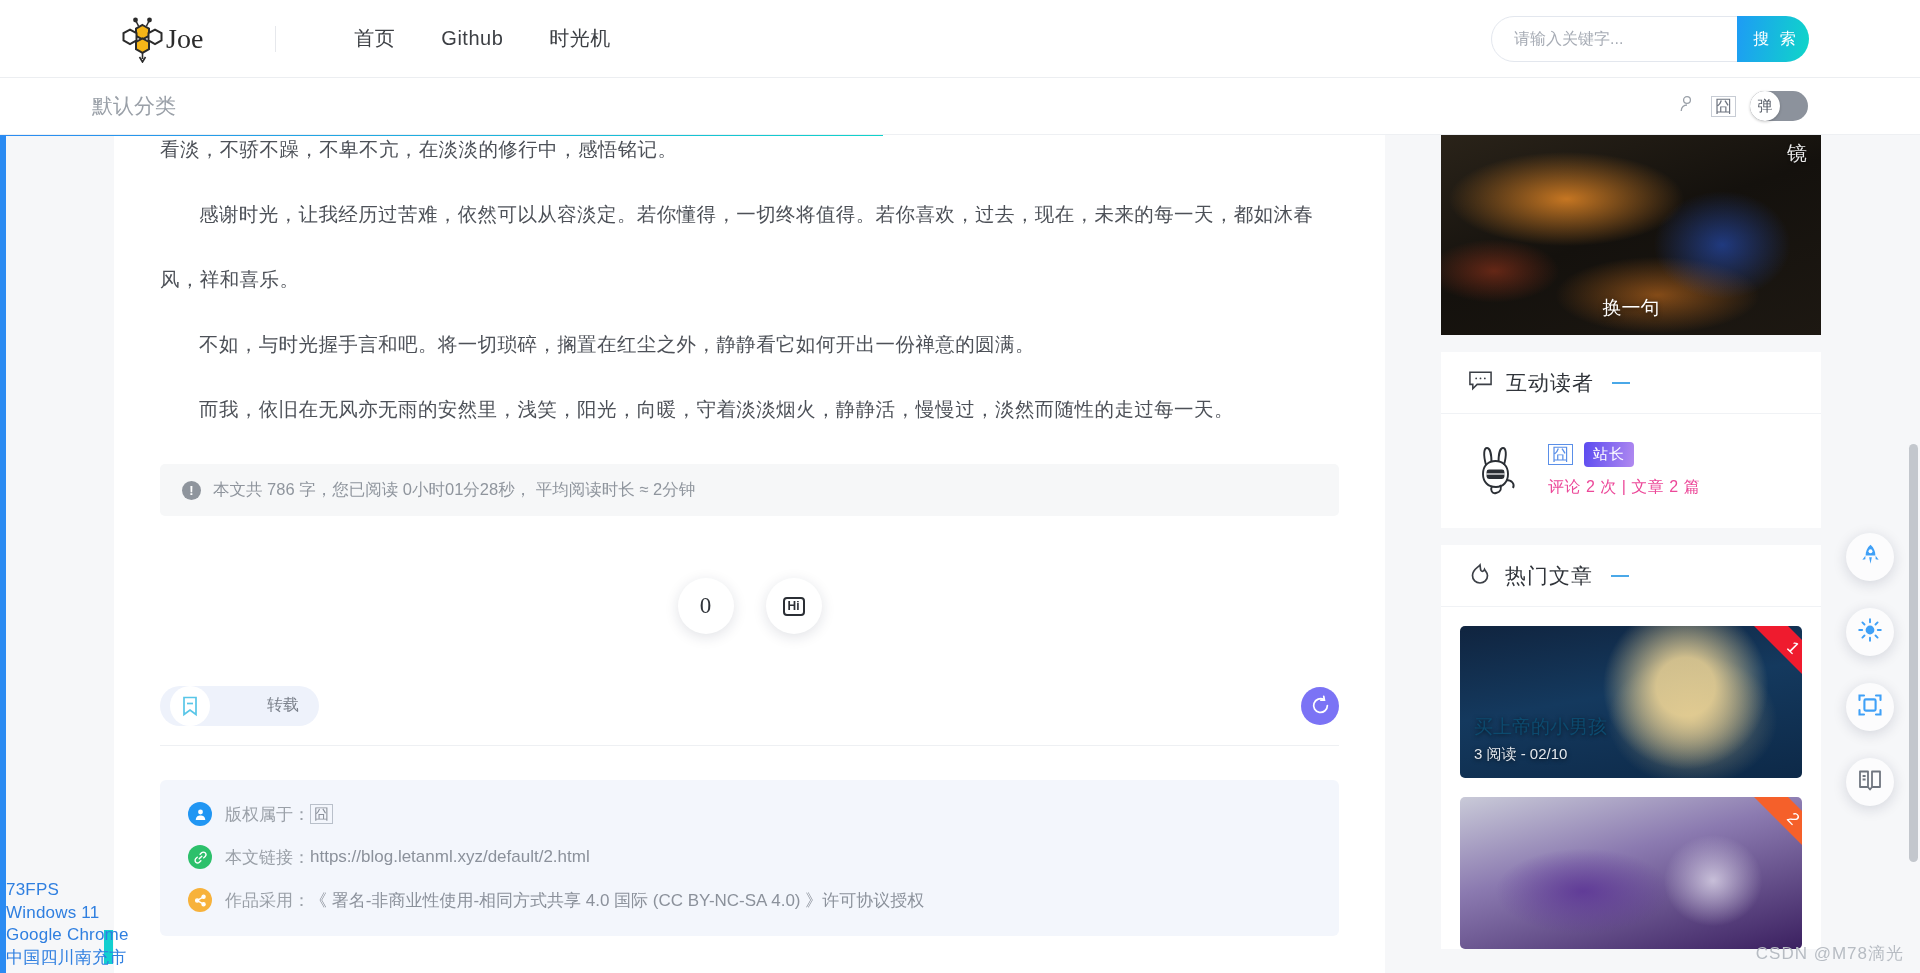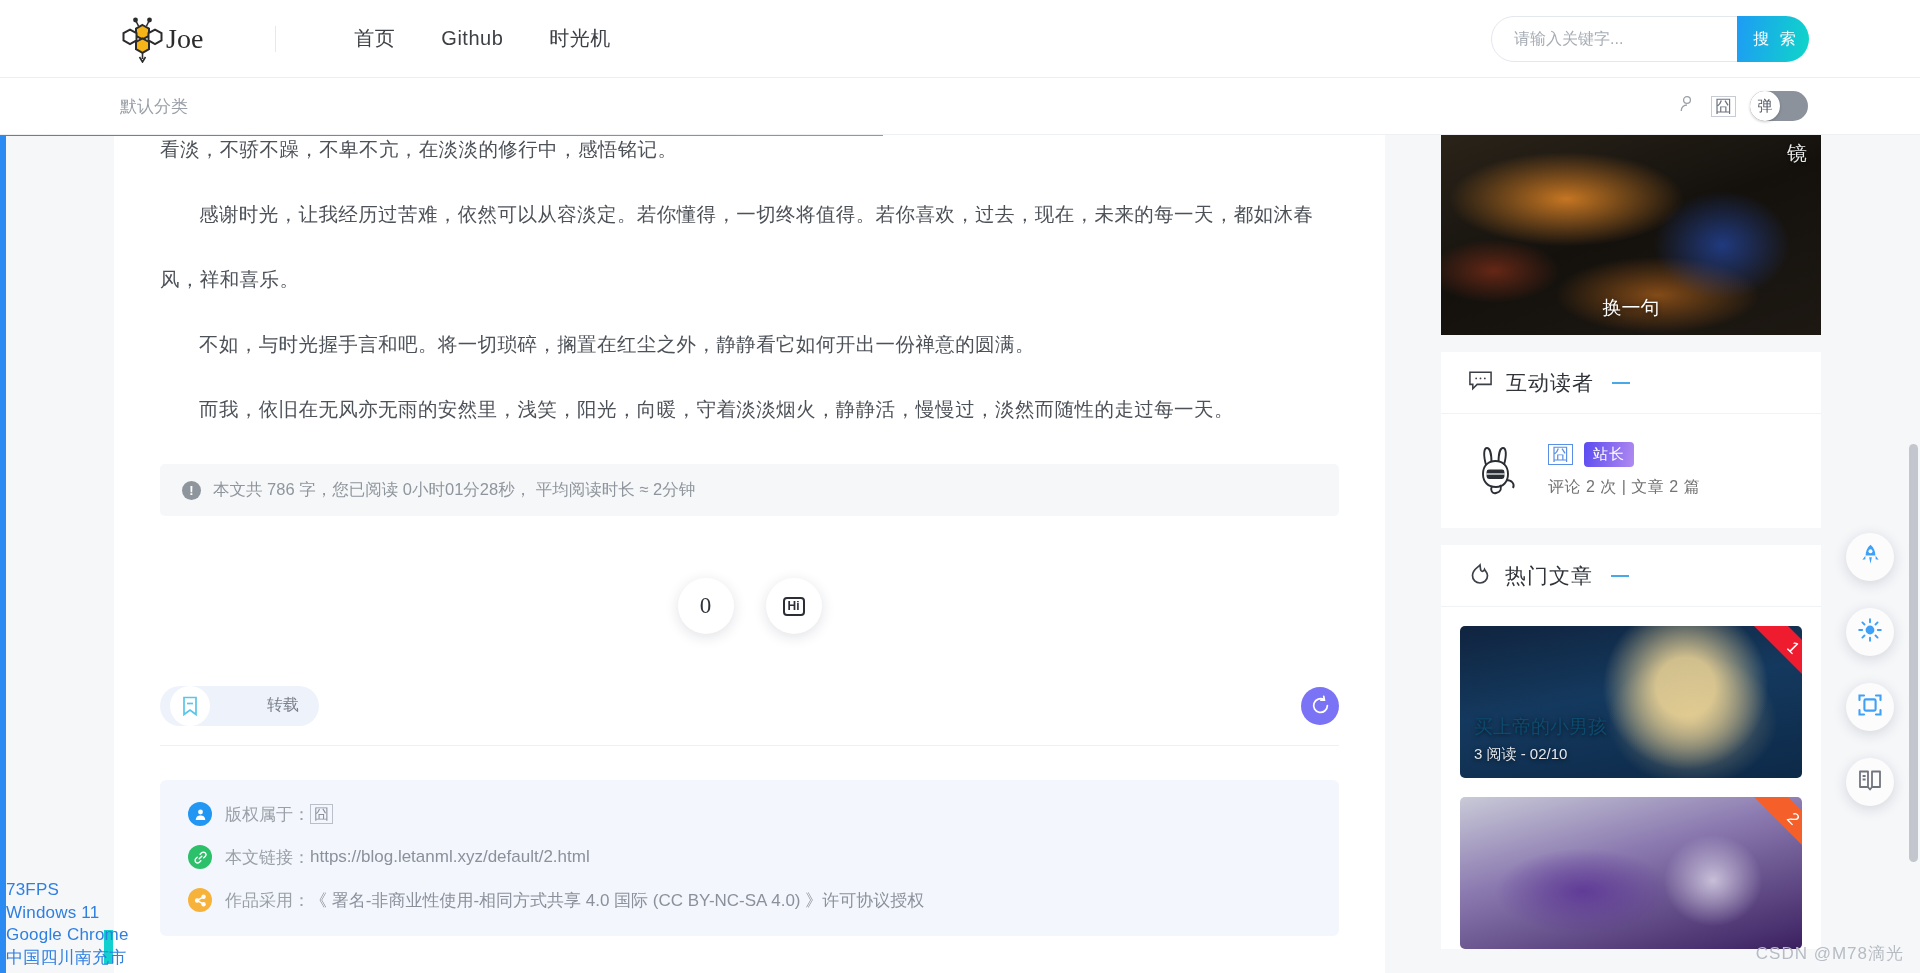--- a/index.html
+++ b/index.html
@@ -50,7 +50,7 @@
     background:#ffffff; display:flex; align-items:center; z-index:29;
     border-bottom:1px solid #eef0f3;
   }
-  .crumb { margin-left:120px; font-size:17px; color:#9aa0a8; }
+  .crumb { margin-left:92px; font-size:21px; color:#9aa0a8; }
   .sub-right { position:absolute; right:112px; display:flex; align-items:center; gap:14px; }
   .person-icon { color:#9aa0a8; }
   .user-mini { font-size:17px; color:#6f7580; border:1px solid #c7ccd4; padding:0 3px; line-height:19px; }

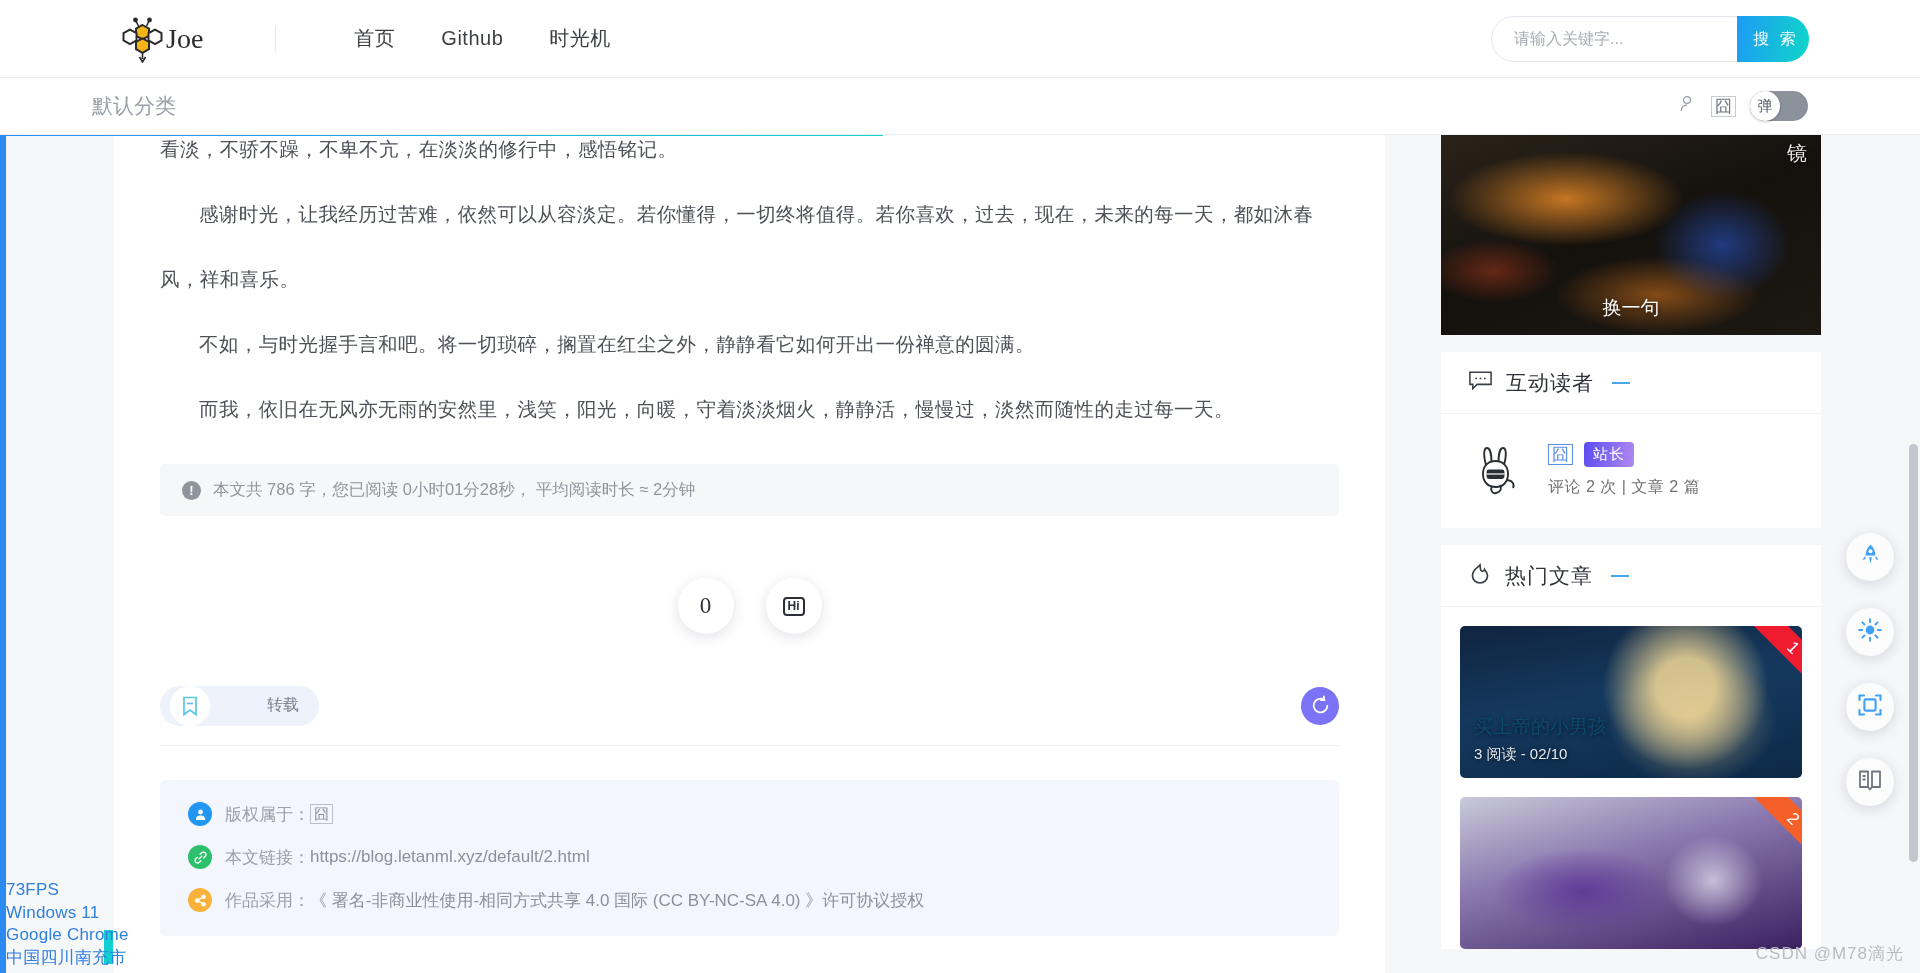--- a/index.html
+++ b/index.html
@@ -177,7 +177,7 @@
     font-size:15px; color:#fff; padding:3px 9px; border-radius:4px;
     background:linear-gradient(100deg,#5b4bf0 0%, #b18af0 100%); letter-spacing:1px;
   }
-  .reader-sub { font-size:16px; color:#737373; margin-top:10px; letter-spacing:.5px; }
+  .reader-sub { font-size:16px; color:#ec4899; margin-top:10px; letter-spacing:.5px; }
 
   .hot-item { position:relative; margin:19px 19px 0 19px; height:152px; border-radius:5px; overflow:hidden; cursor:pointer; }
   .hot-img1 {

